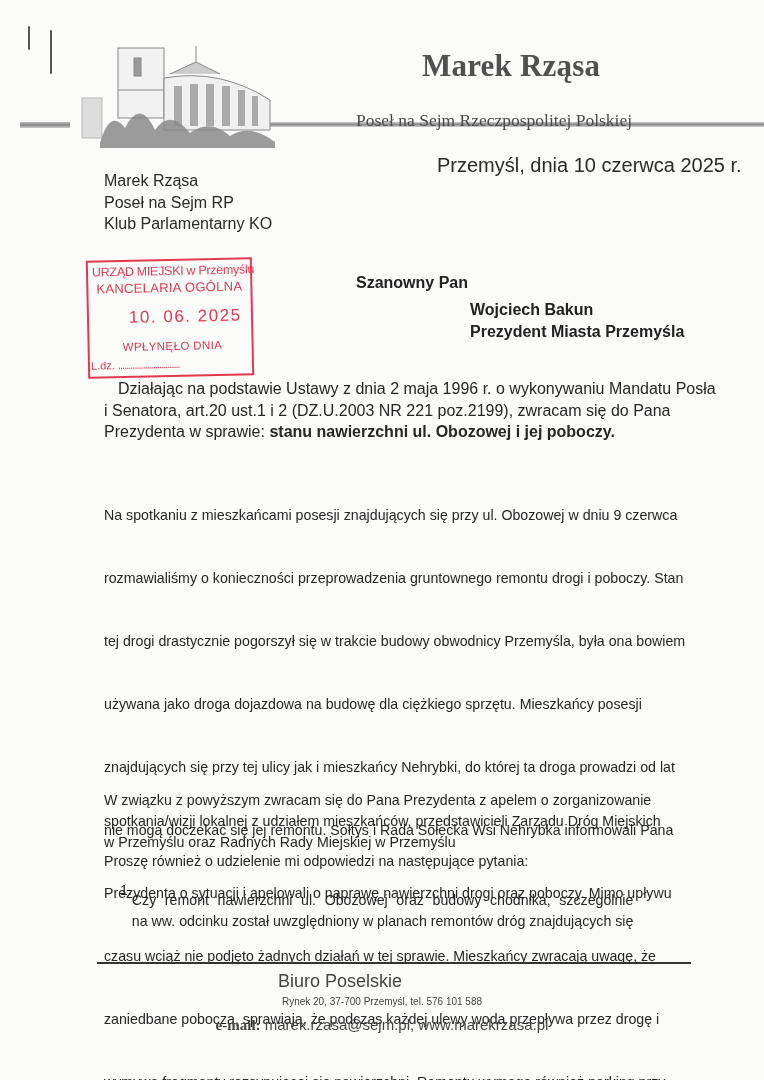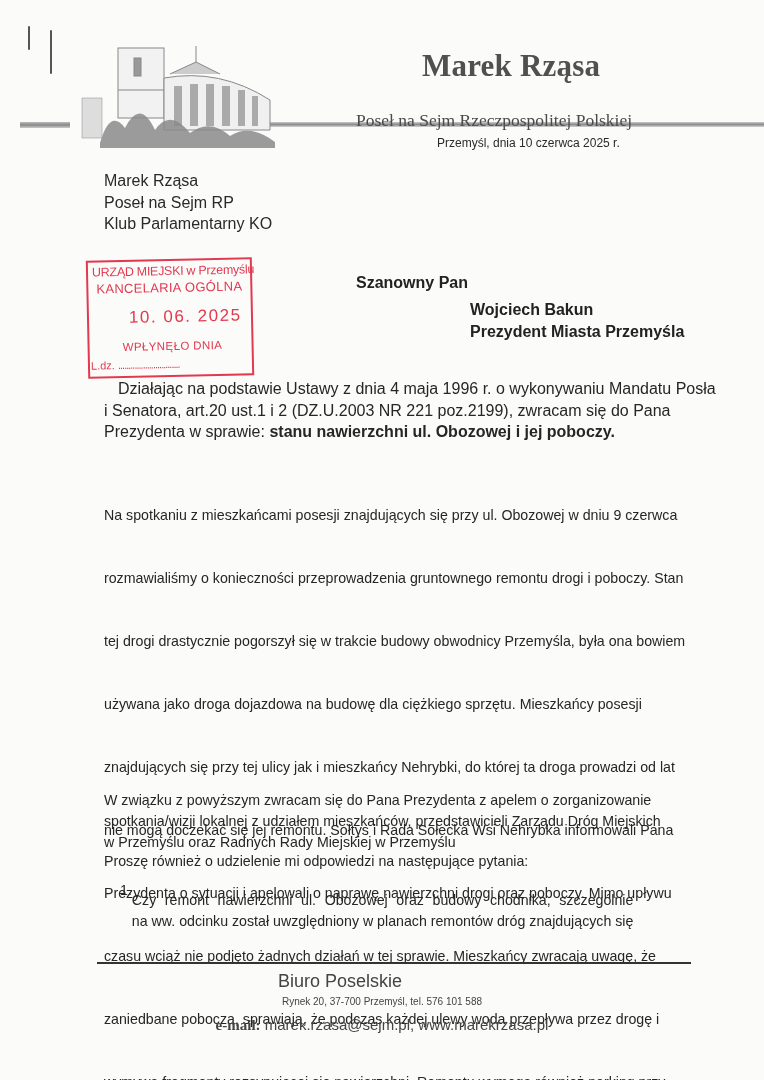--- a/index.html
+++ b/index.html
@@ -34,7 +34,7 @@
   }
   .logo { left: 70px; top: 38px; width: 210px; height: 110px; }
 
-  .date { left: 437px; top: 136px; font-size: 12px; }
+  .date { left: 437px; top: 154px; font-size: 20px; }
   .sender { left: 104px; top: 170px; font-size: 16px; line-height: 21.5px; }
   .sender div { white-space: nowrap; }
 

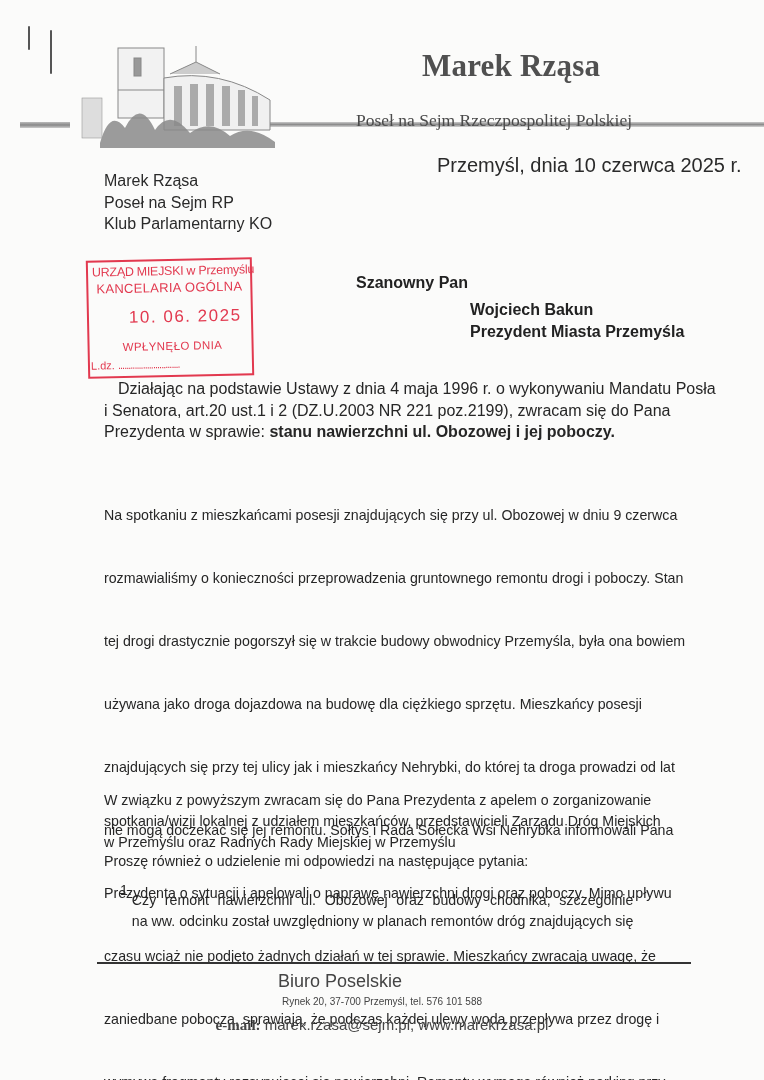--- a/index.html
+++ b/index.html
@@ -137,7 +137,7 @@
 </div>
 
 <div class="abs p-intro">
-  <span class="line first">Działając na podstawie Ustawy z dnia 4 maja 1996 r. o wykonywaniu Mandatu Posła</span>
+  <span class="line first">Działając na podstawie Ustawy z dnia 2 maja 1996 r. o wykonywaniu Mandatu Posła</span>
   <span class="line">i Senatora, art.20 ust.1 i 2 (DZ.U.2003 NR 221 poz.2199), zwracam się do Pana</span>
   <span class="line last"><span>Prezydenta w sprawie: </span><span class="bold">stanu nawierzchni ul. Obozowej i jej poboczy.</span></span>
 </div>

